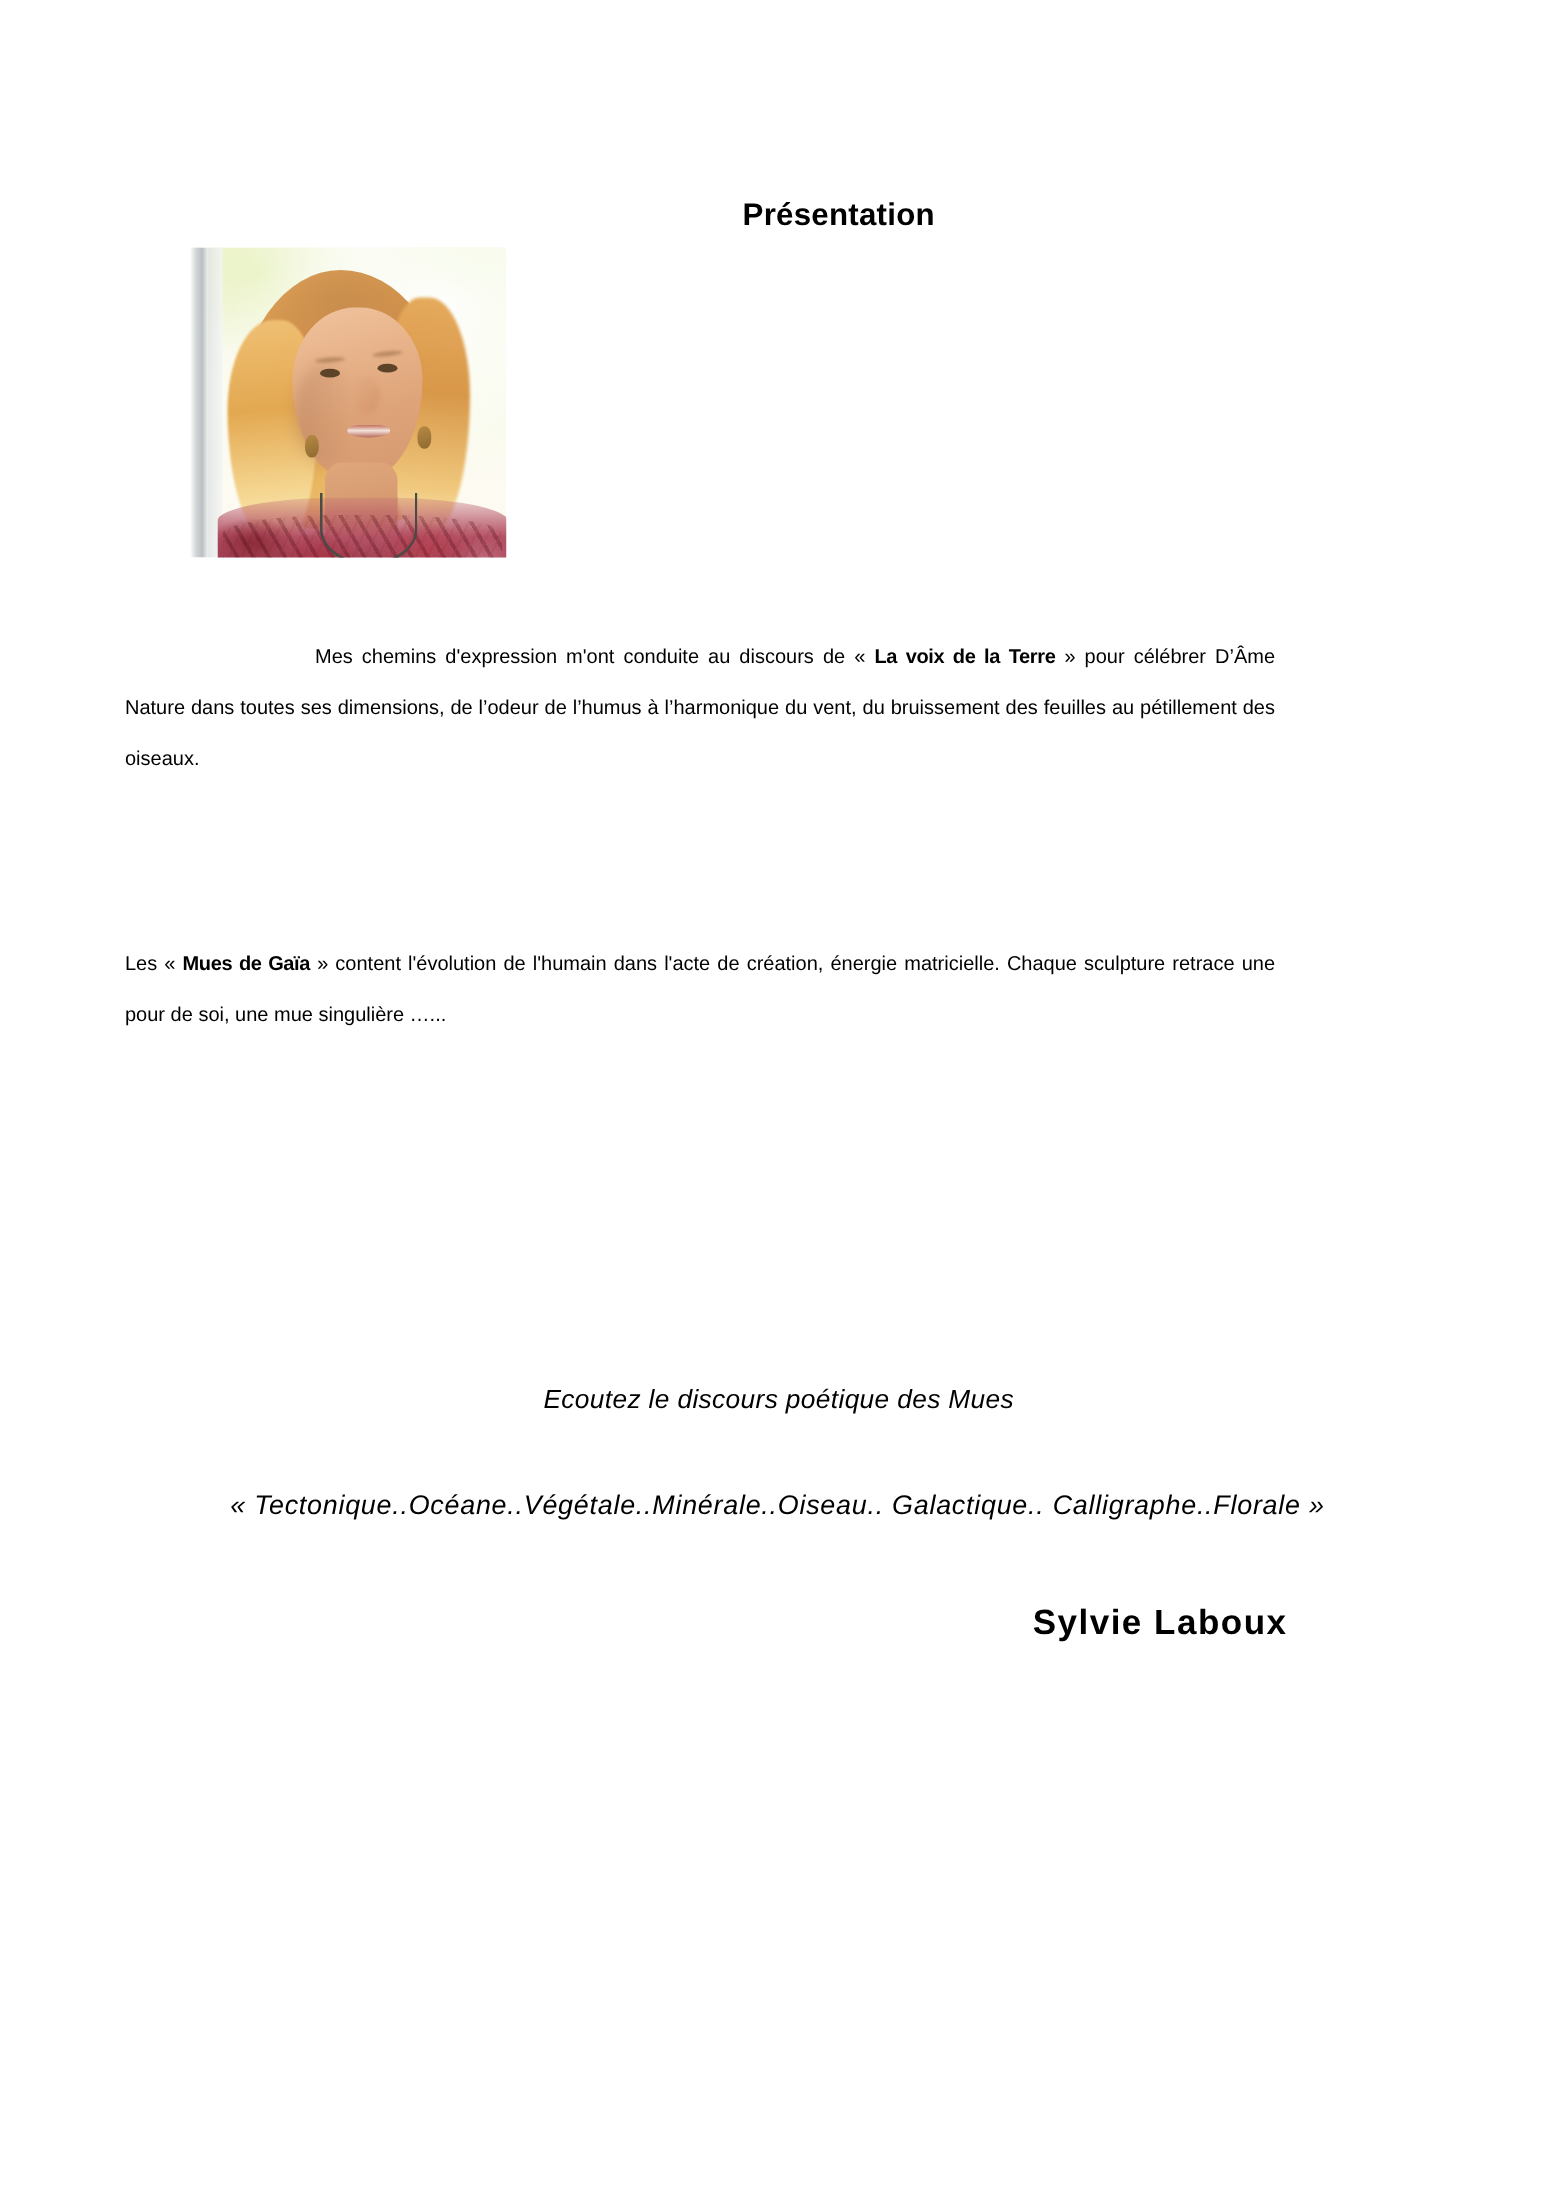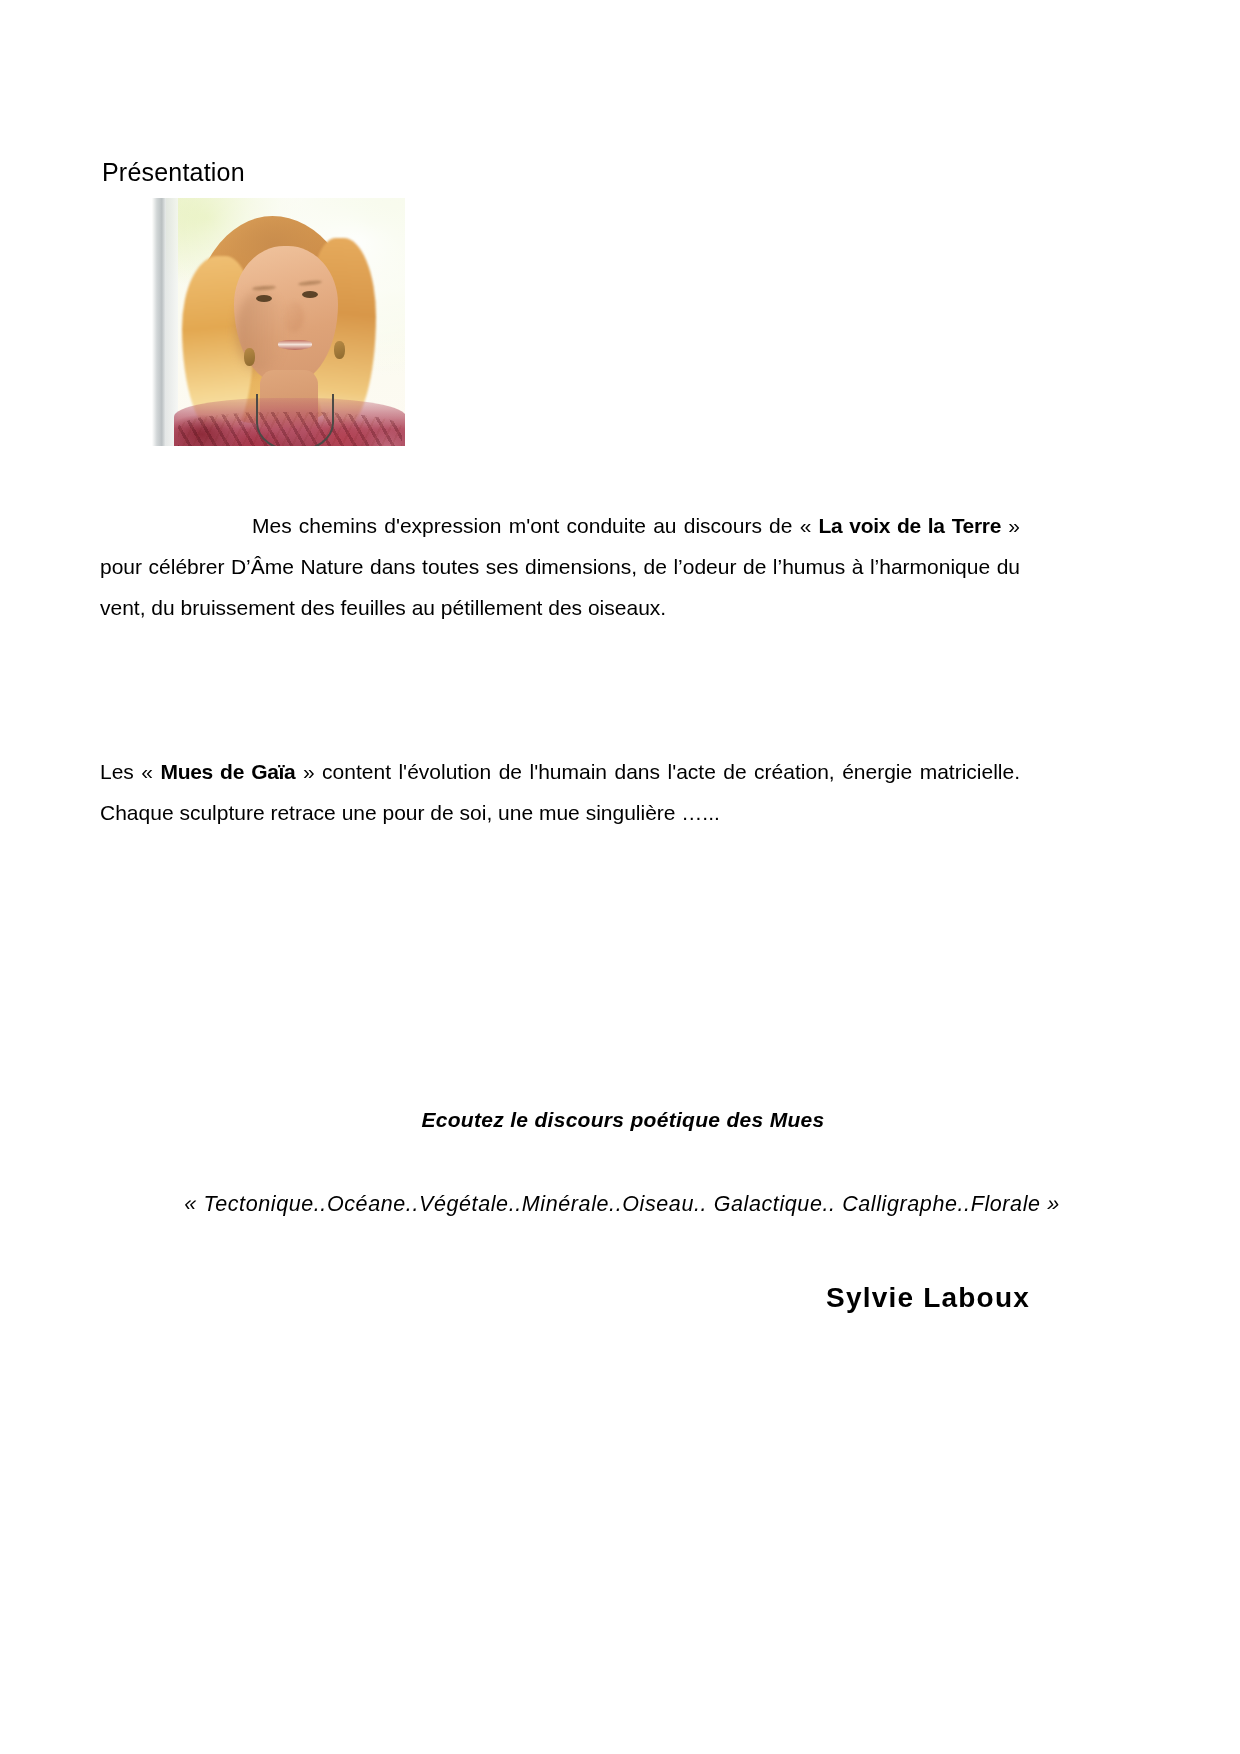--- a/index.html
+++ b/index.html
@@ -29,8 +29,9 @@
     left: 0;
     top: 158px;
     width: 1240px;
+    text-align: center;
     font-size: 25px;
-    font-weight: normal;
+    font-weight: bold;
     letter-spacing: 0.2px;
     padding-left: 102px;
     box-sizing: border-box;

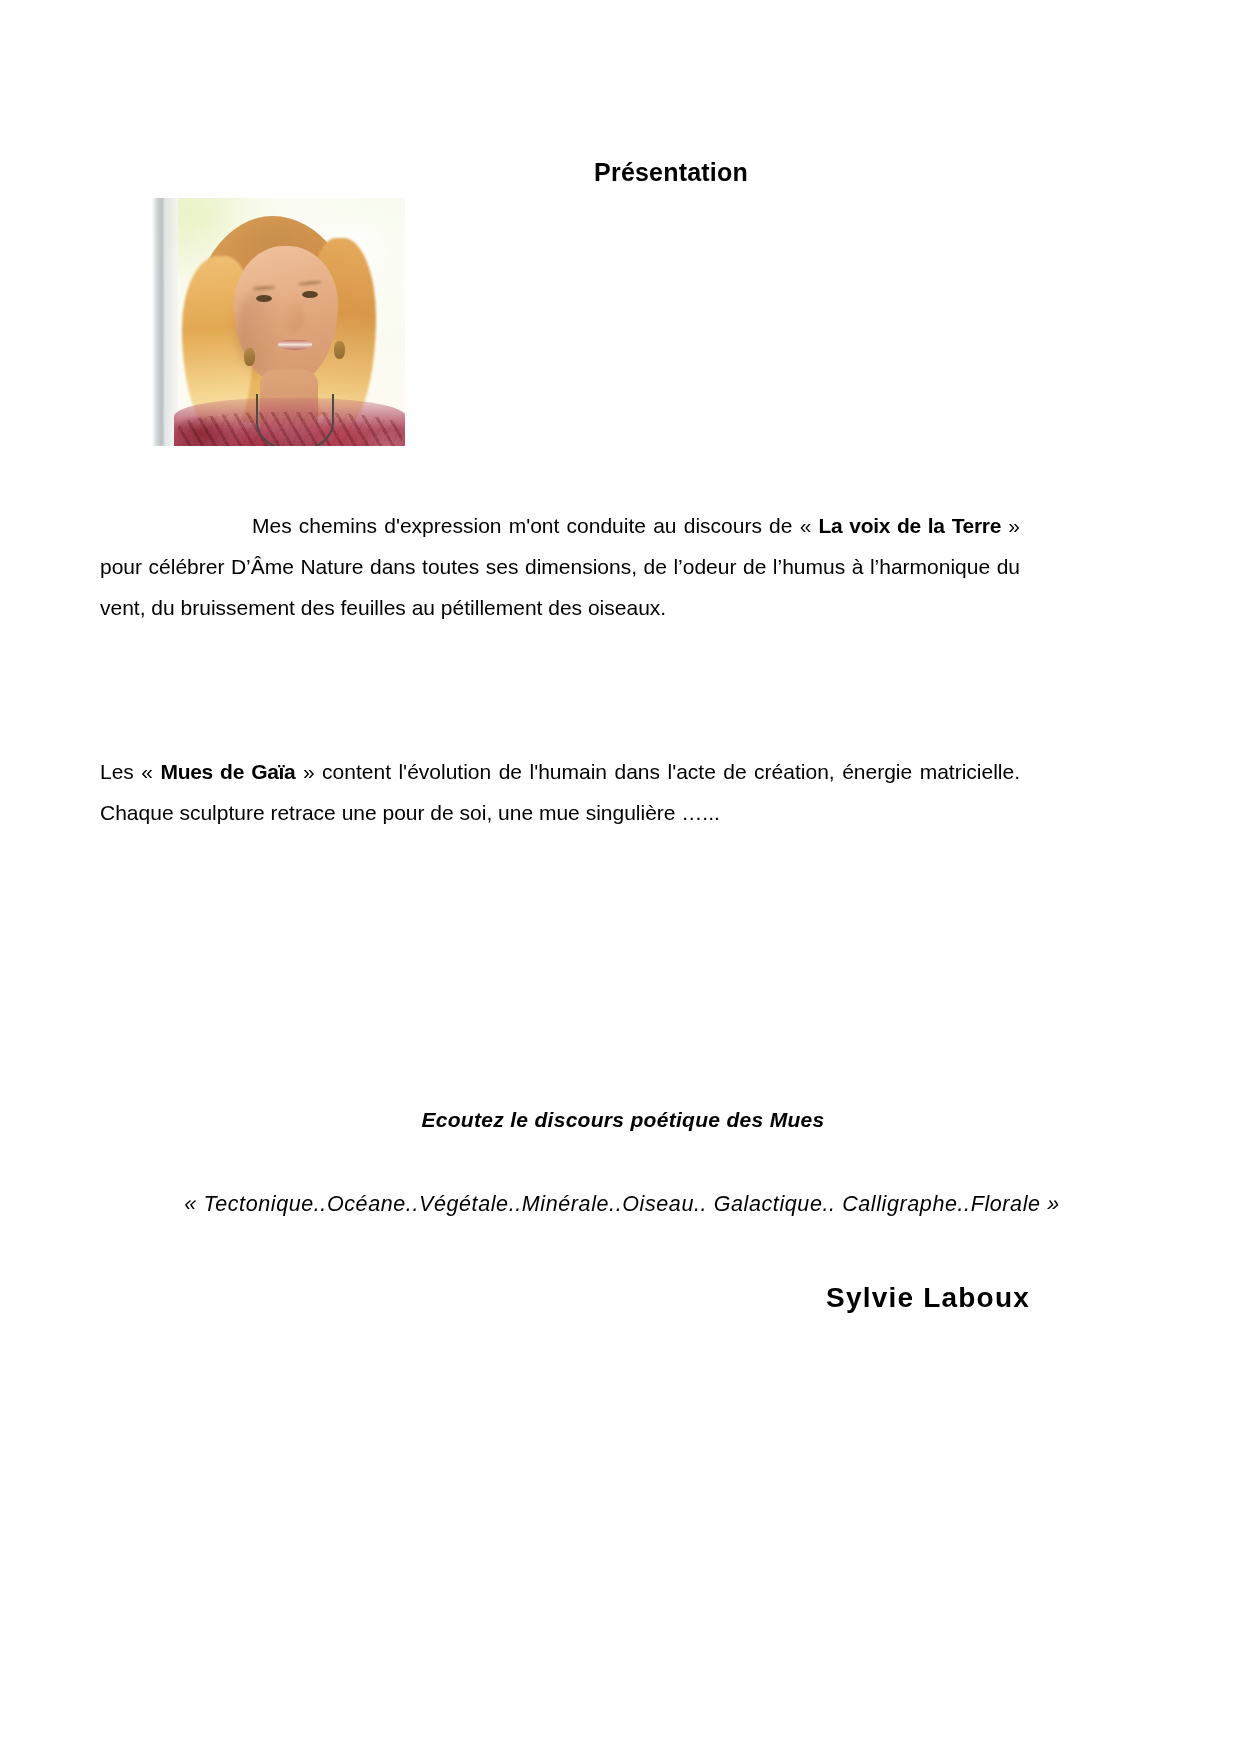--- a/index.html
+++ b/index.html
@@ -236,7 +236,7 @@
     left: 100px;
     top: 505px;
     width: 920px;
-    font-size: 21px;
+    font-size: 16px;
     line-height: 41px;
   }
   p.para {

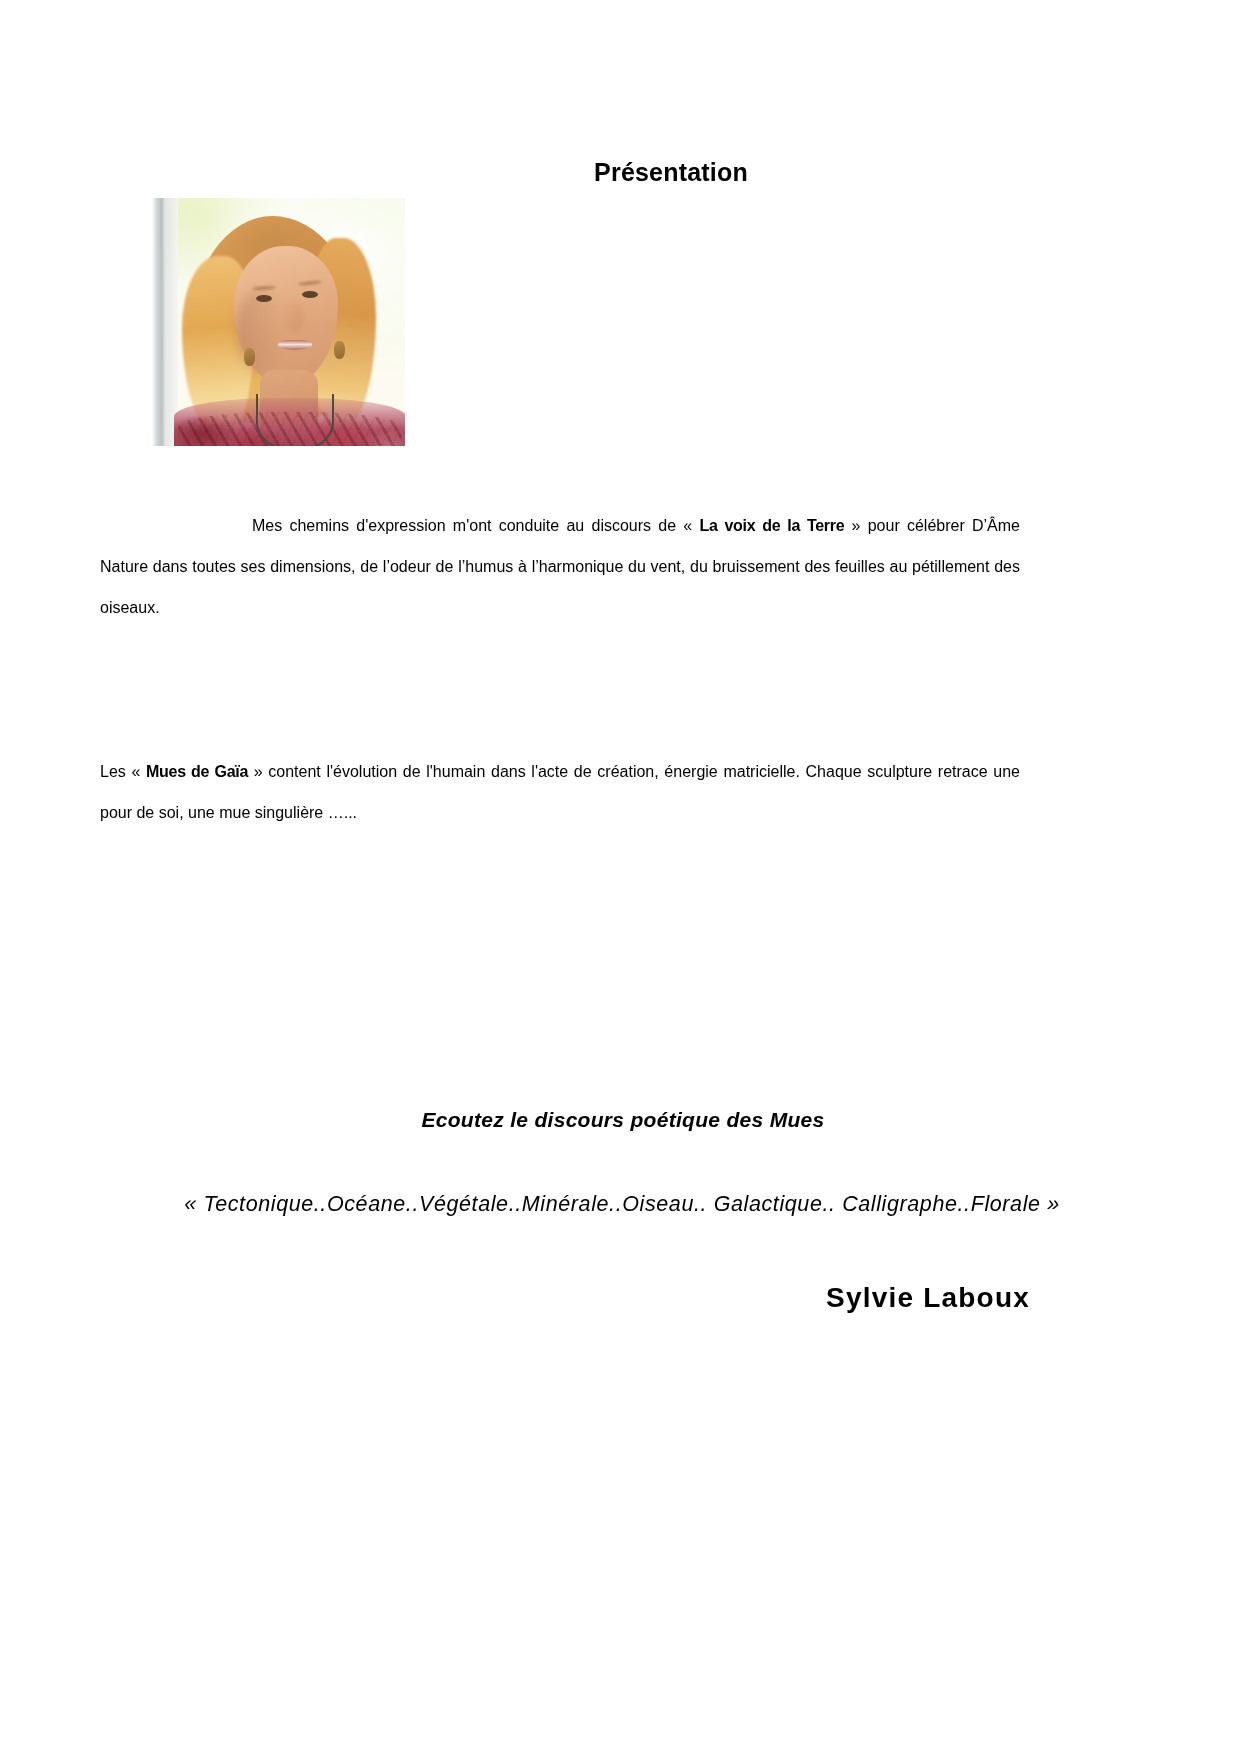--- a/index.html
+++ b/index.html
@@ -260,7 +260,7 @@
     width: 1240px;
     text-align: center;
     font-size: 21px;
-    font-weight: bold;
+    font-weight: normal;
     font-style: italic;
     letter-spacing: 0.3px;
     padding-left: 6px;

